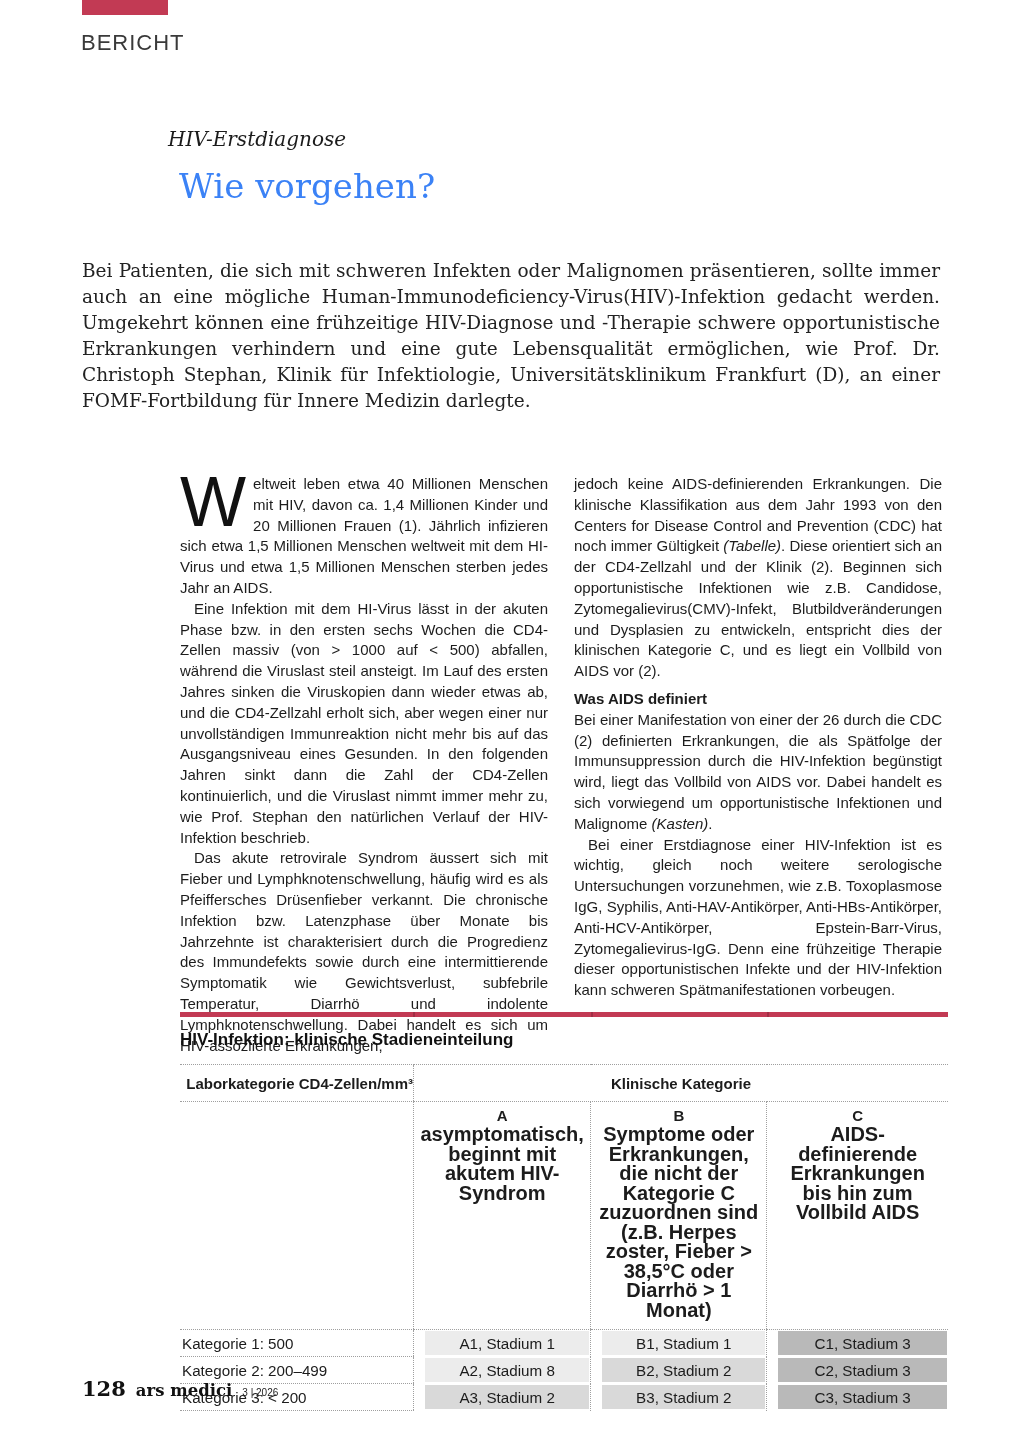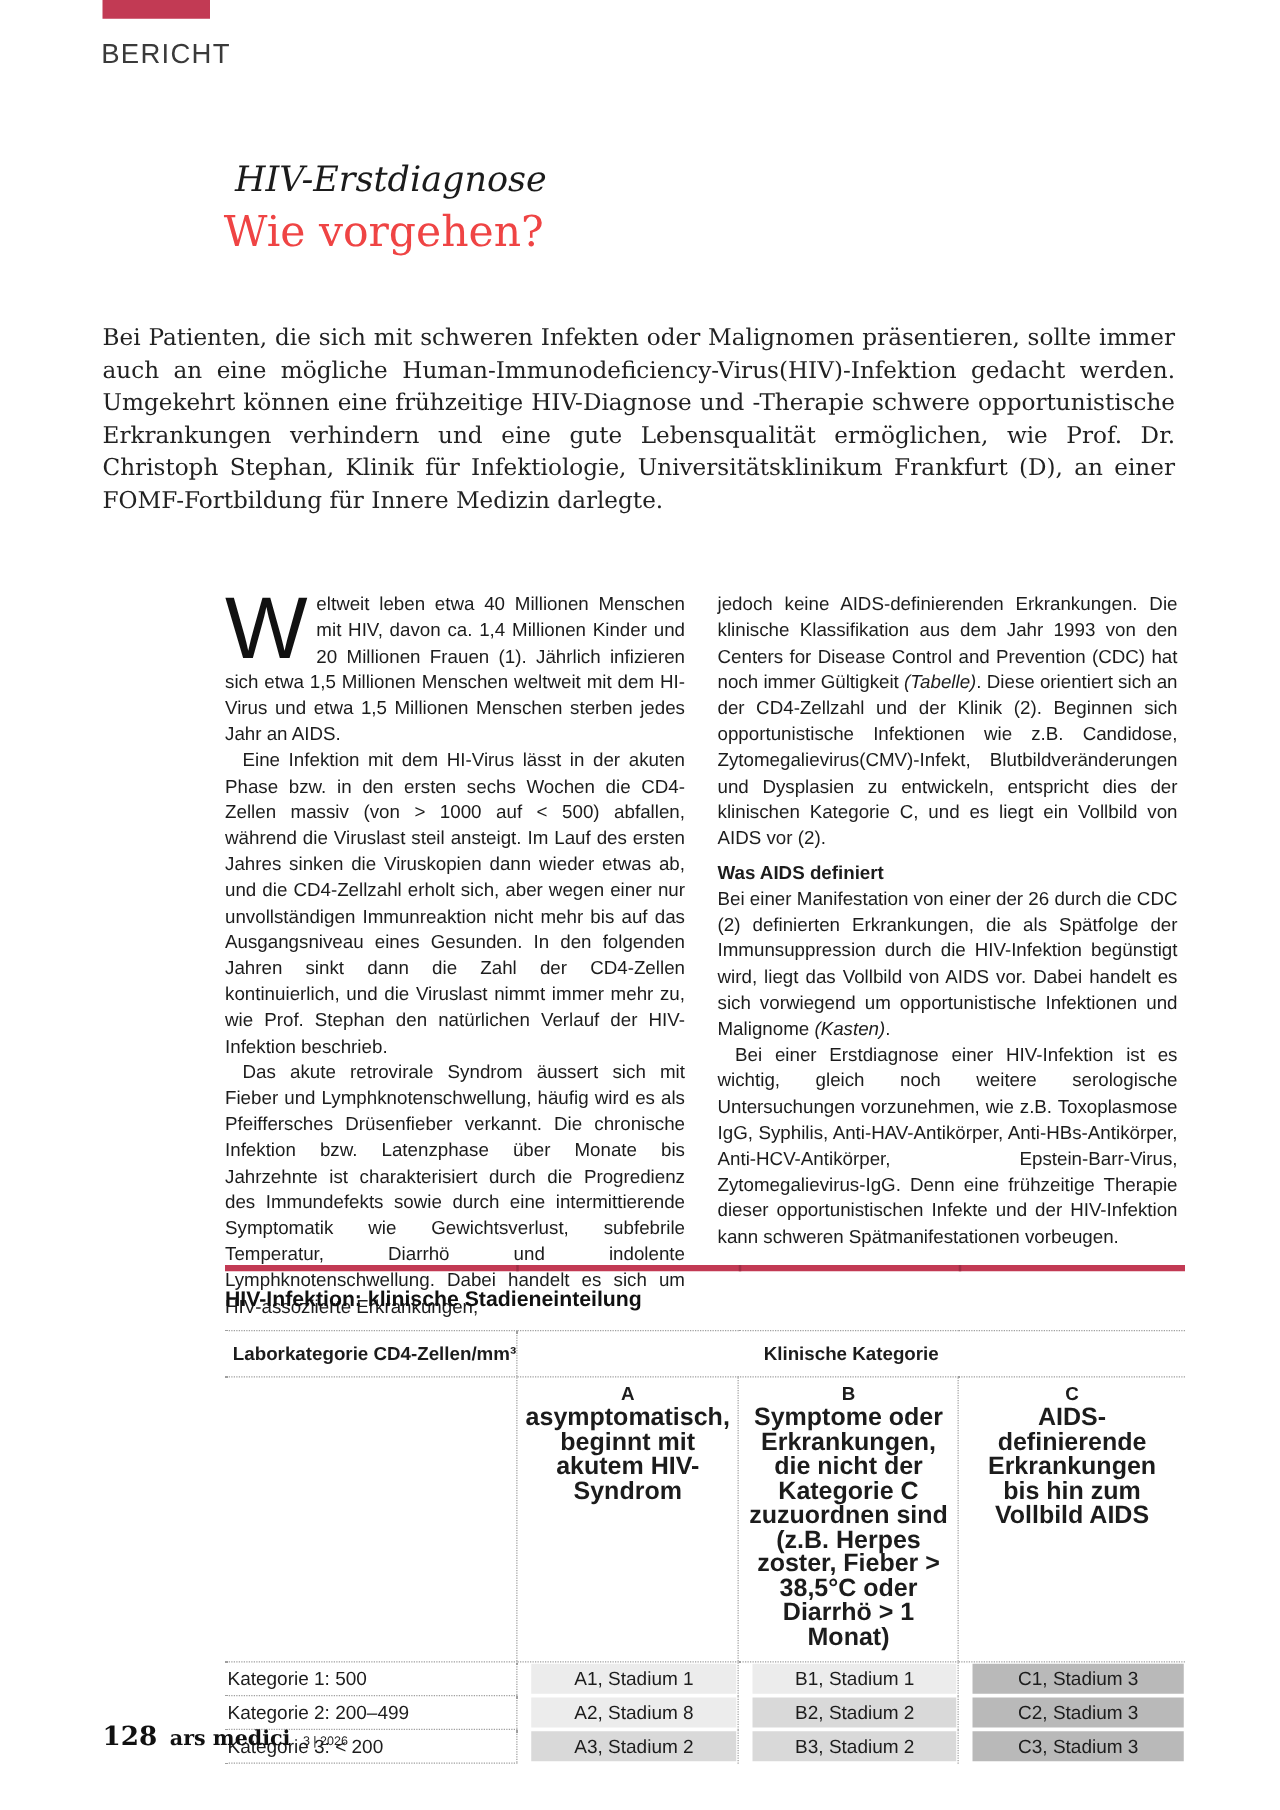--- a/index.html
+++ b/index.html
@@ -27,9 +27,9 @@
 
   
   .kicker {
-    position: absolute; left: 188px; top: 127px;
+    position: absolute; left: 168px; top: 127px;
     font-family: "DejaVu Serif", serif;
-    font-style: italic; font-size: 28px; color: #1b1b1b;
+    font-style: italic; font-size: 20px; color: #1b1b1b;
   }
   .title {
     position: absolute; left: 179px; top: 166px;

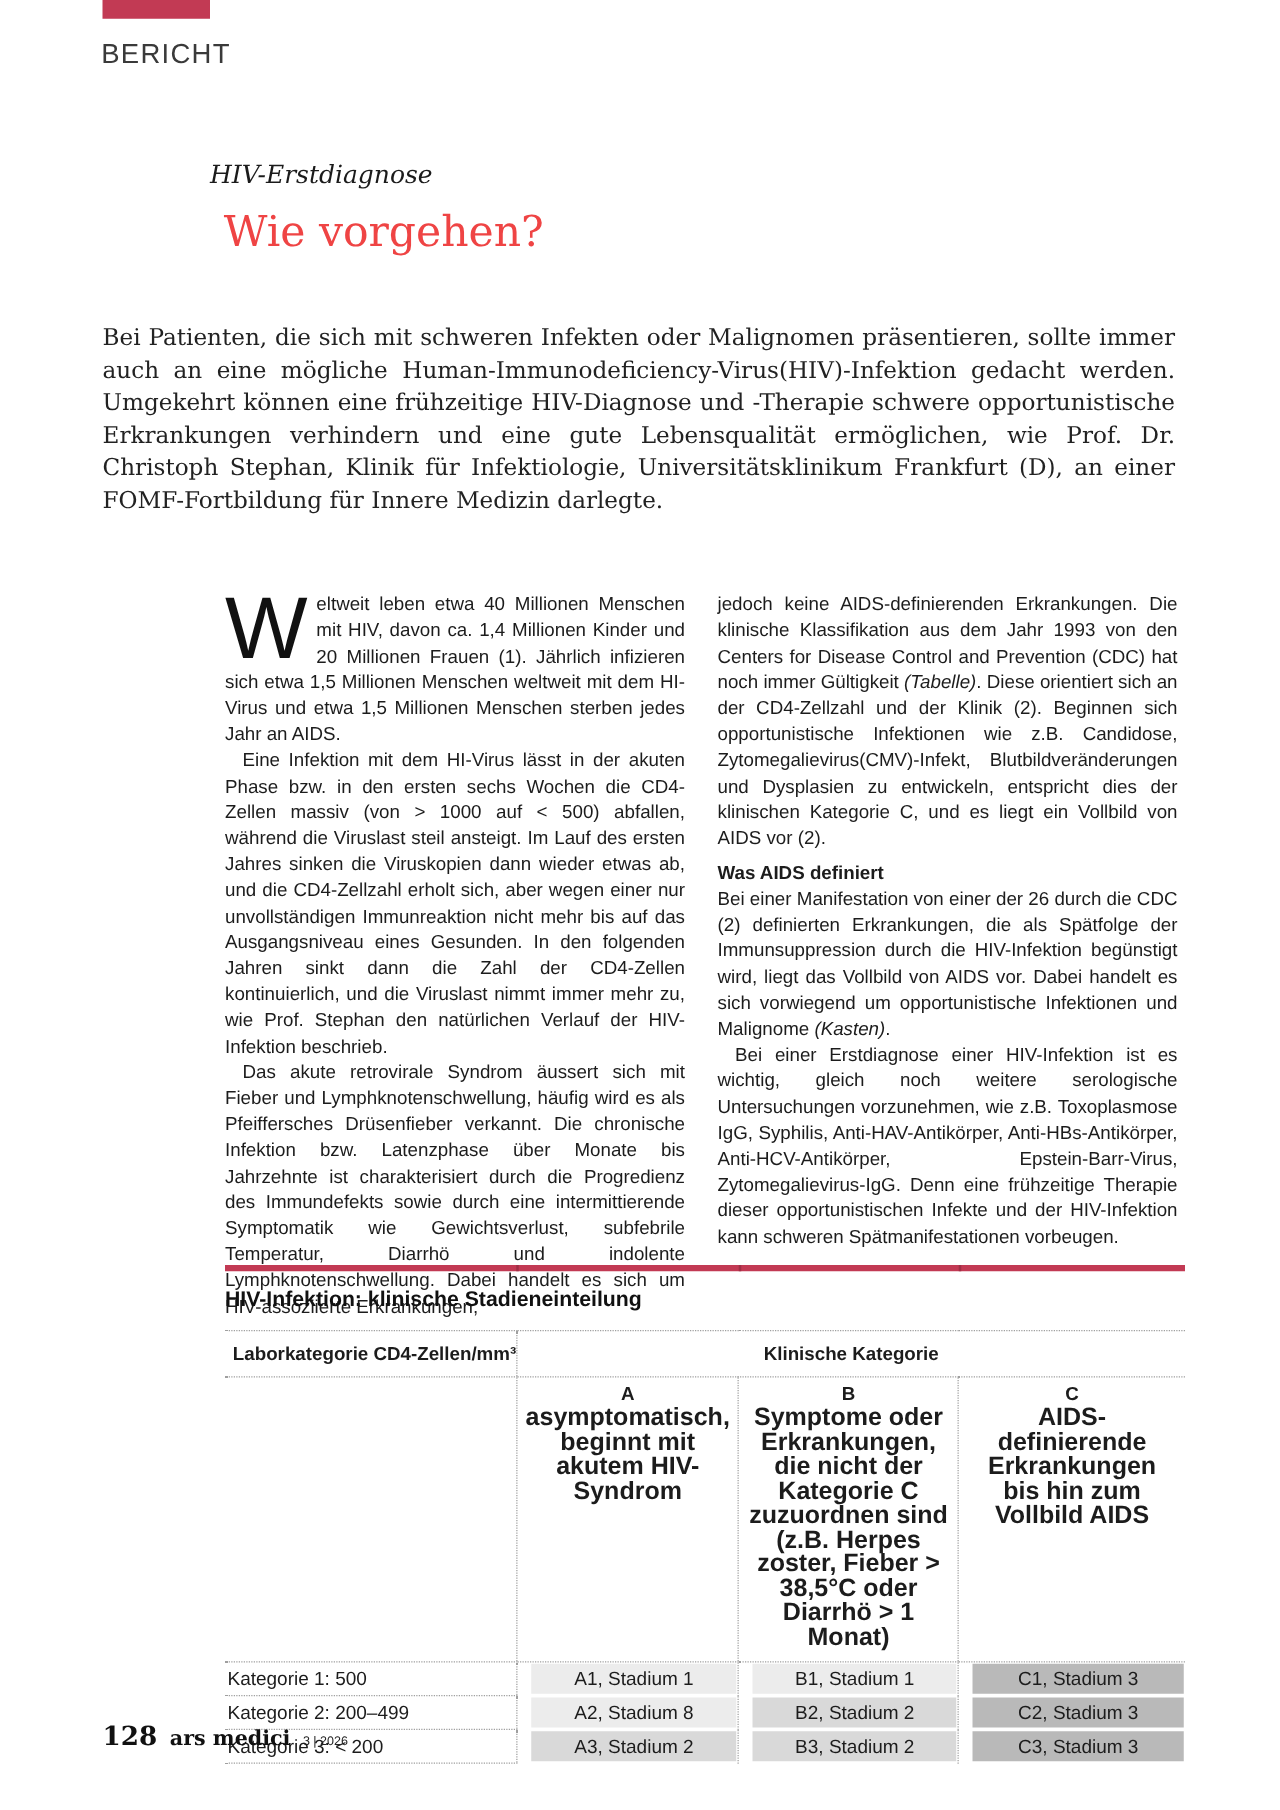--- a/index.html
+++ b/index.html
@@ -34,7 +34,7 @@
   .title {
     position: absolute; left: 179px; top: 166px;
     font-family: "DejaVu Serif", serif;
-    font-size: 34px; font-weight: 500; color: #ef4444;
+    font-size: 34px; font-weight: 500; color: #3b82f6;
   }
 
   

